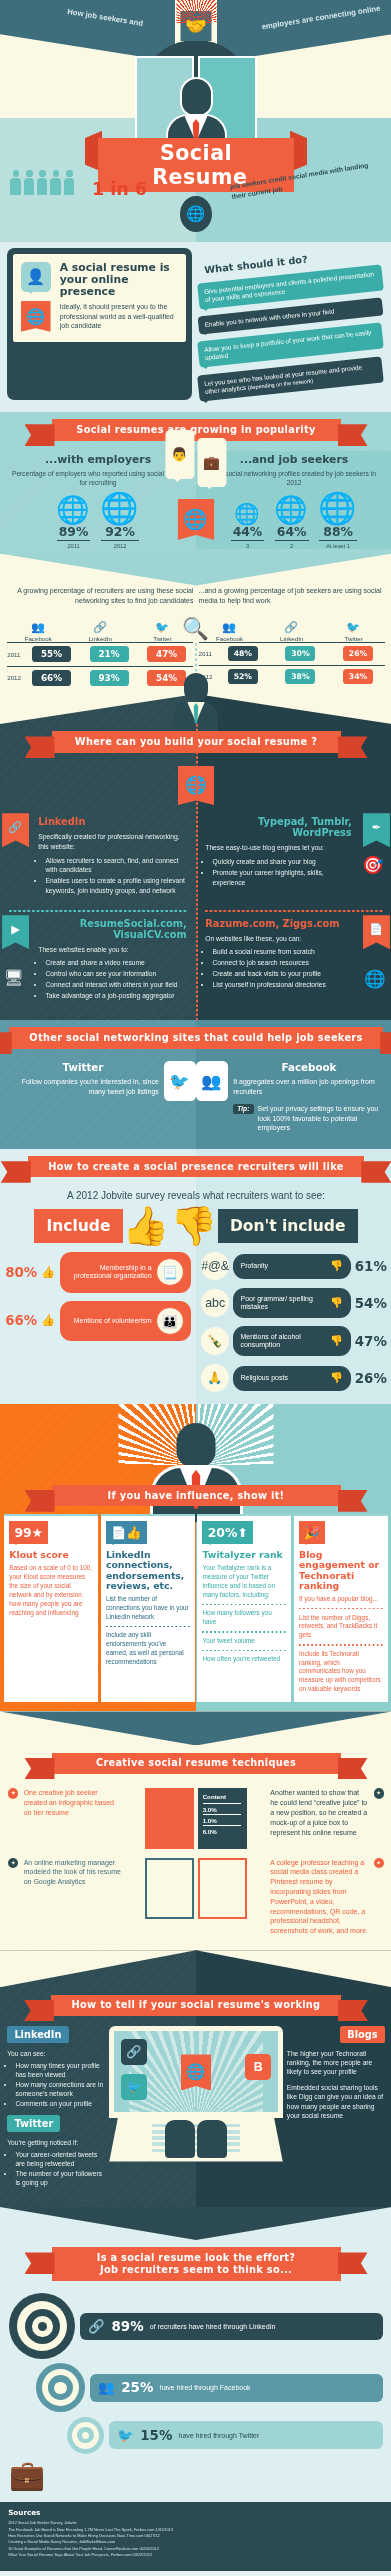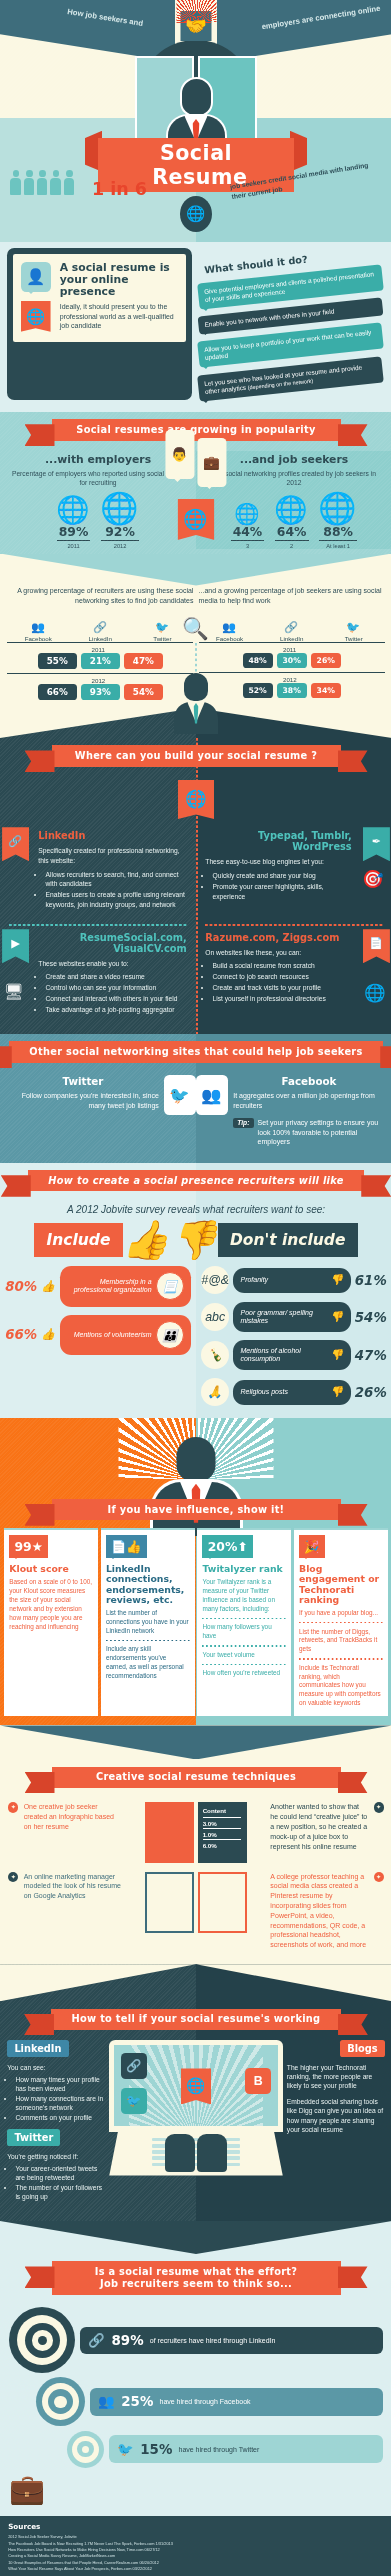--- a/index.html
+++ b/index.html
@@ -206,7 +206,7 @@
   .net-head .nh { text-align: center; width: 46px; }
   .net-head .nh .ic { font-size: 11.3px; line-height: 1; }
   .net-head .nh .nm { font-size: 6.2px; margin-top: 1.5px; }
-  .net-row { display: flex; align-items: center; border-top: 0.5px solid #2b4a52; padding: 3.1px 0; flex-direction: column; }
+  .net-row { display: flex; align-items: center; border-top: 0.5px solid #2b4a52; padding: 3.1px 0; }
   .net-row .yr { font-size: 6.2px; width: 17.5px; color: #2d4d57; }
   .net-row .chips { display: flex; gap: 4.1px; flex: 1; justify-content: space-around; }
   .chip { color: #fff; font-weight: bold; font-size: 8.8px; border-radius: 3.6px;

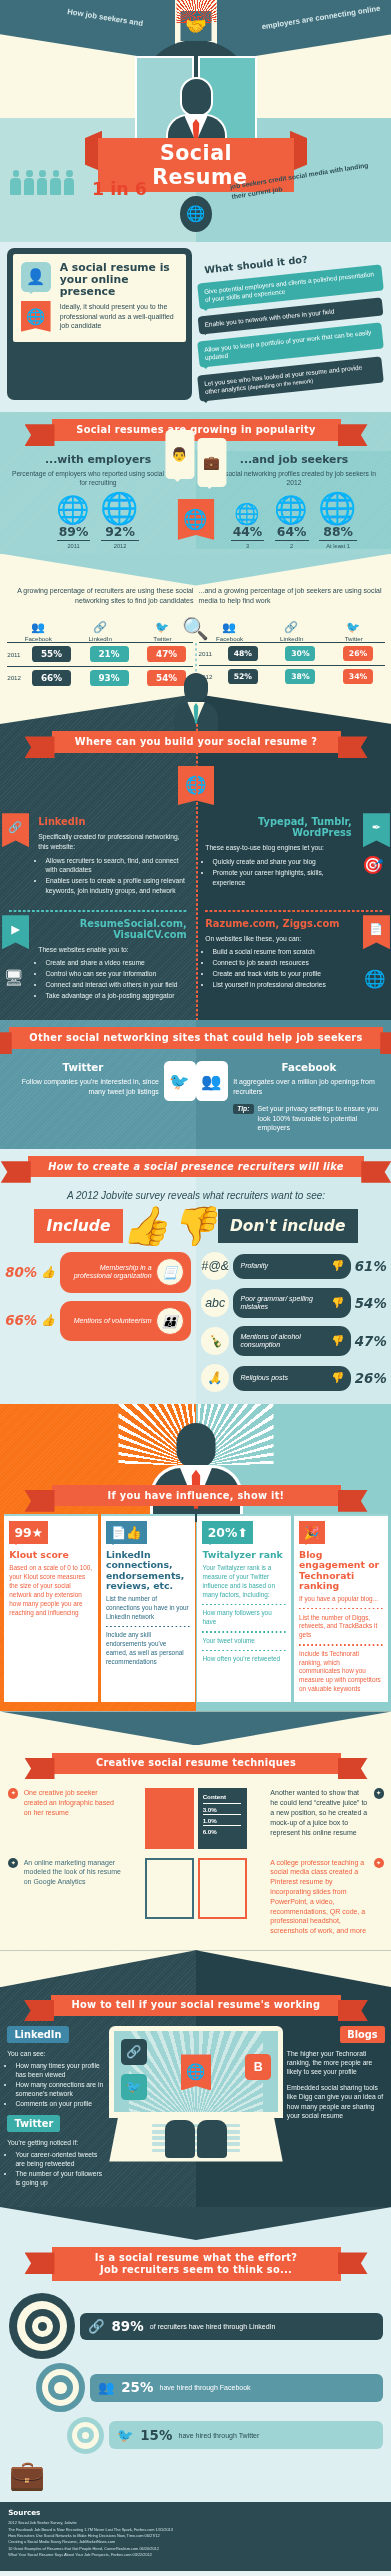--- a/index.html
+++ b/index.html
@@ -277,7 +277,7 @@
     font-size: 6.7px; padding: 1.5px 4.1px; border-radius: 2.1px; }
 
   
-  .incl { background: #ddeff0; position: relative; padding-bottom: 3.1px; font-style: italic; }
+  .incl { background: #ddeff0; position: relative; padding-bottom: 3.1px; }
   .incl .half-r { position: absolute; top: 0; right: 0; width: 196px; height: 100%; background: #d2eaec; }
   .incl .inner { position: relative; z-index: 3; }
   .incl .survey { text-align: center; font-size: 10px; color: #2d4d57; padding: 2.1px 0 6.2px; }

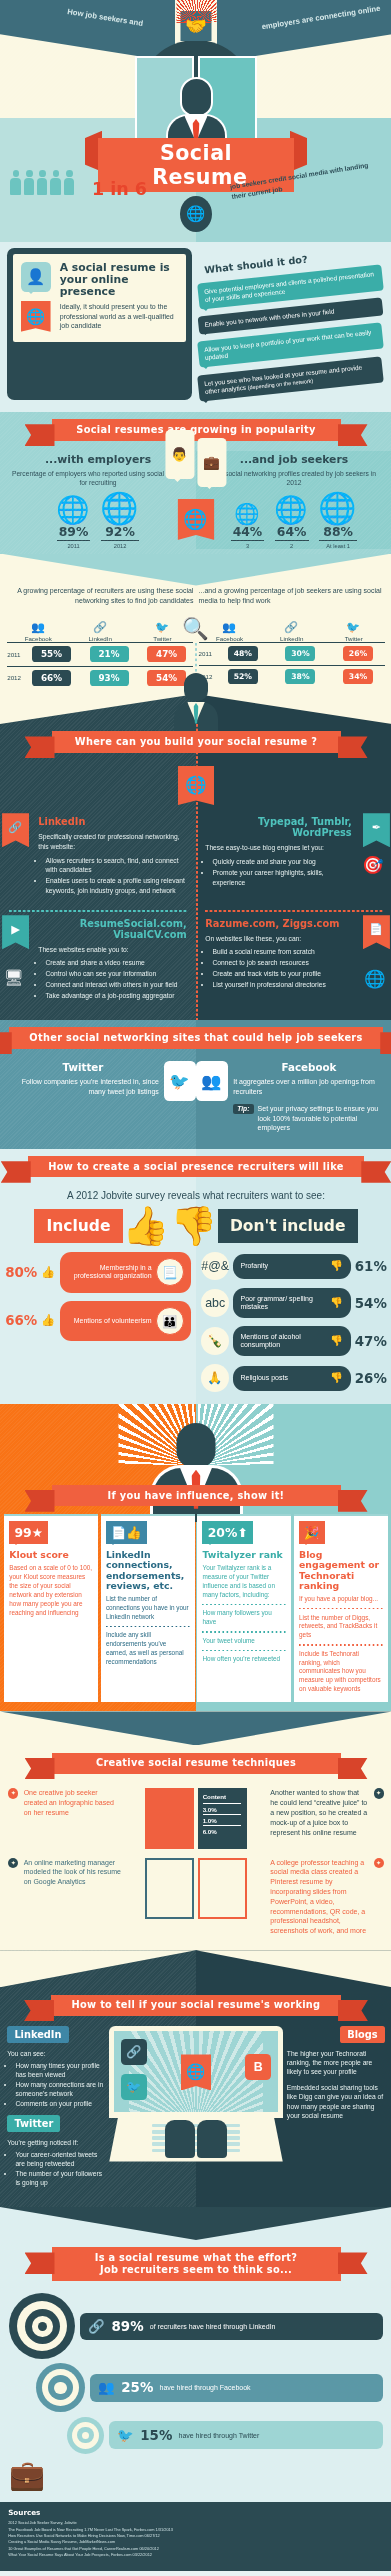--- a/index.html
+++ b/index.html
@@ -1006,7 +1006,7 @@
       </div>
     <div class="ribbon-wrap">
       <span class="ribbon"><span class="tail-l"></span><span class="tail-r"></span>
-        <span>Is a social resume what the effort?</span><br>
+        <span>Is a social resume look the effort?</span><br>
         <span>Job recruiters seem to think so...</span></span>
     </div>
 

